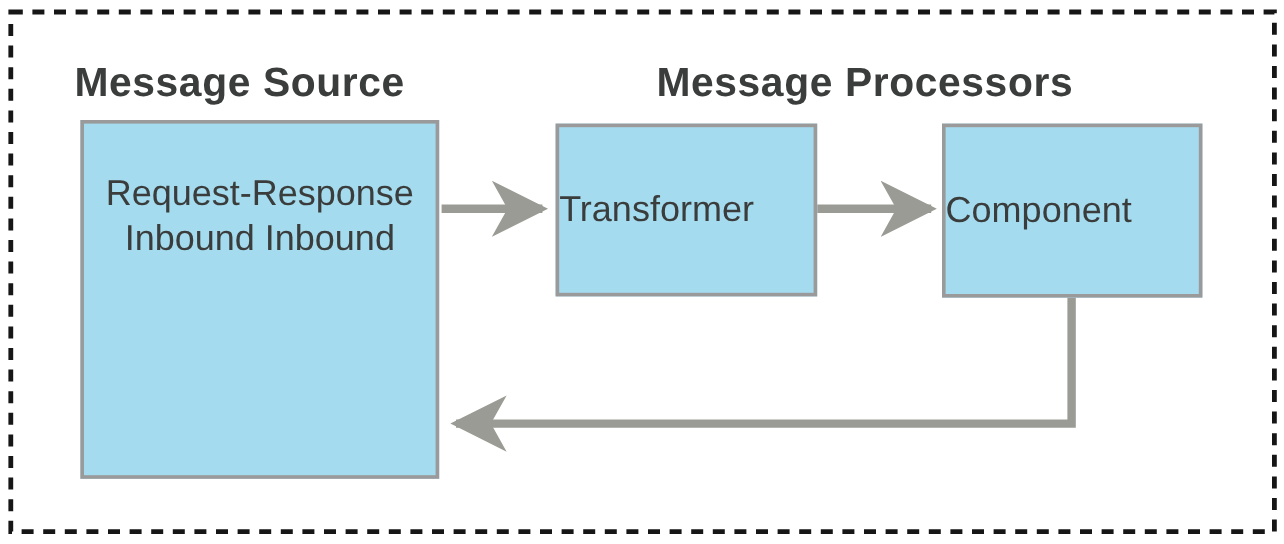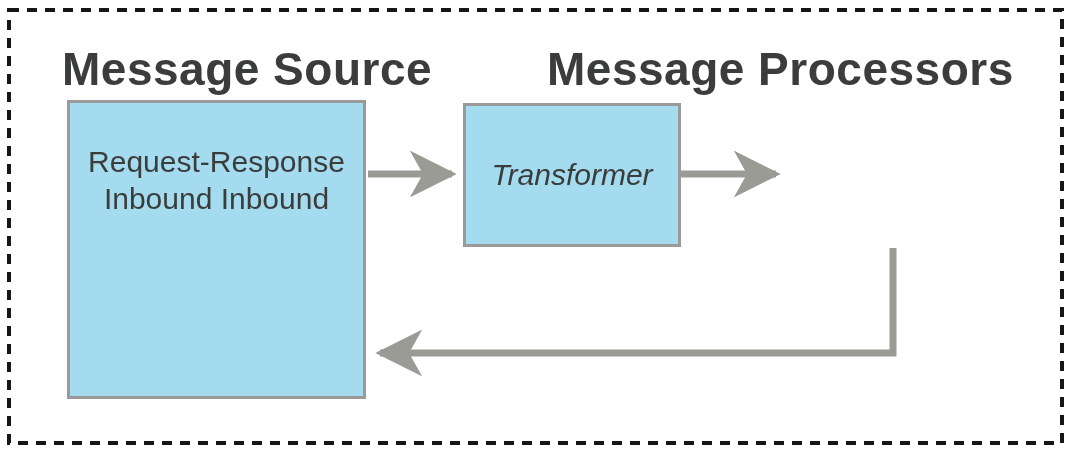--- a/index.html
+++ b/index.html
@@ -35,7 +35,7 @@
   .heading {
     position: absolute;
     font-weight: bold;
-    font-size: 46px;
+    font-size: 34px;
     line-height: 38px;
     color: var(--text, #3a3d3c);
     white-space: nowrap;

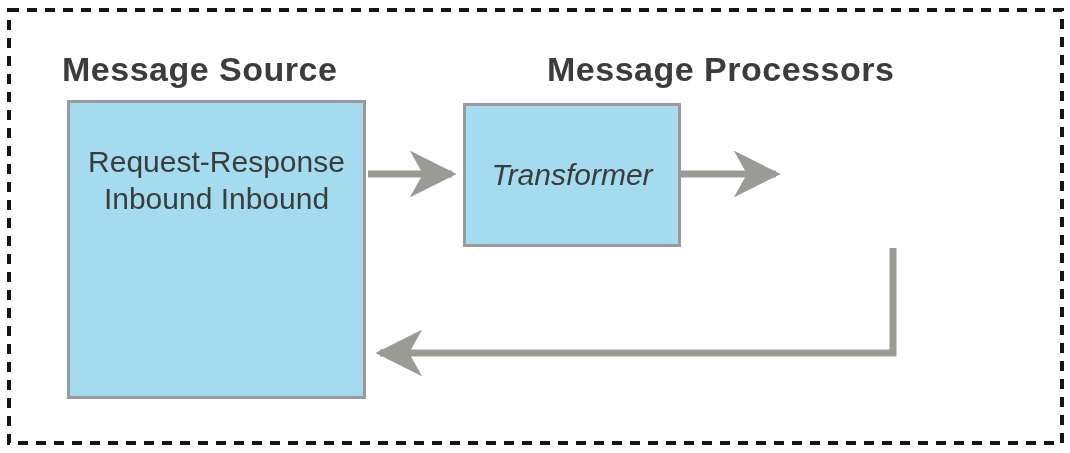--- a/index.html
+++ b/index.html
@@ -61,8 +61,7 @@
   .node.centered {
     display: flex;
     align-items: center;
-    justify-content: center;
-    font-style: italic;
+    justify-content: flex-start;
   }
   #node-transformer { left: 463px; top: 103px; width: 218px; height: 144px; }
   #node-component  { left: 785px; top: 103px; width: 217px; height: 145px; }

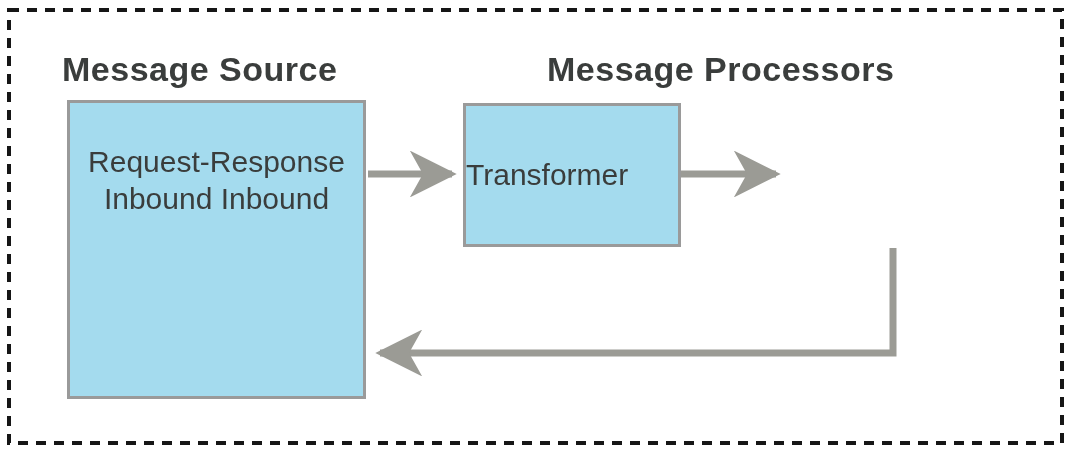--- a/index.html
+++ b/index.html
@@ -100,6 +100,9 @@
     <span>Transformer</span>
   </div>
 
+  <div class="node centered" id="node-component">
+    <span>Component</span>
+  </div>
 
 </div>
 

